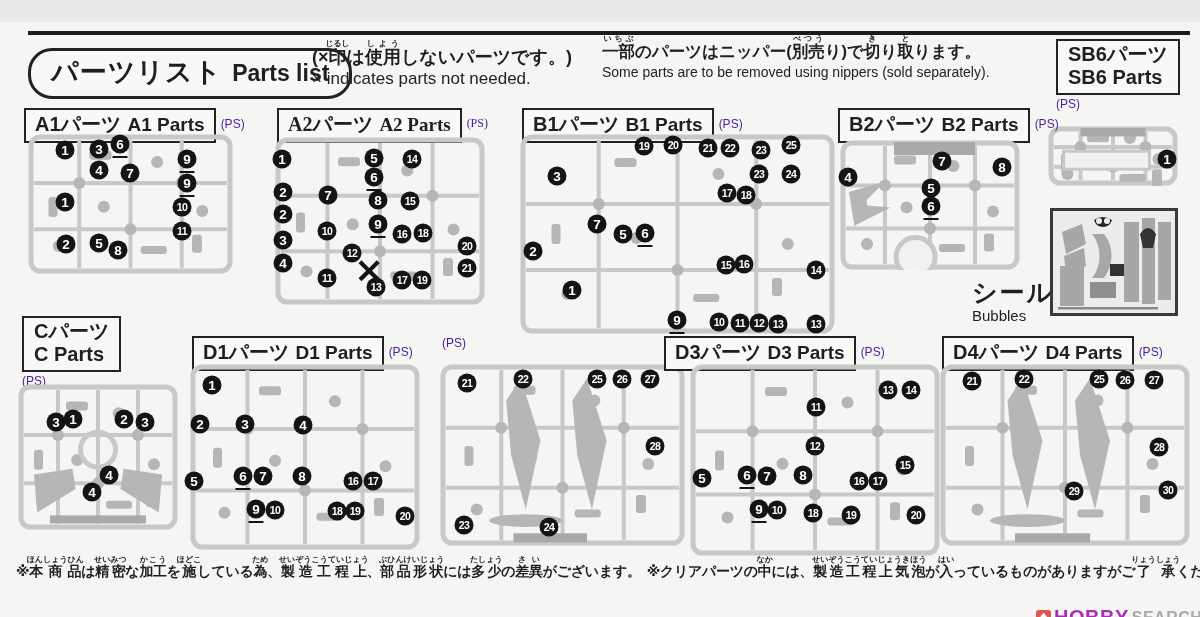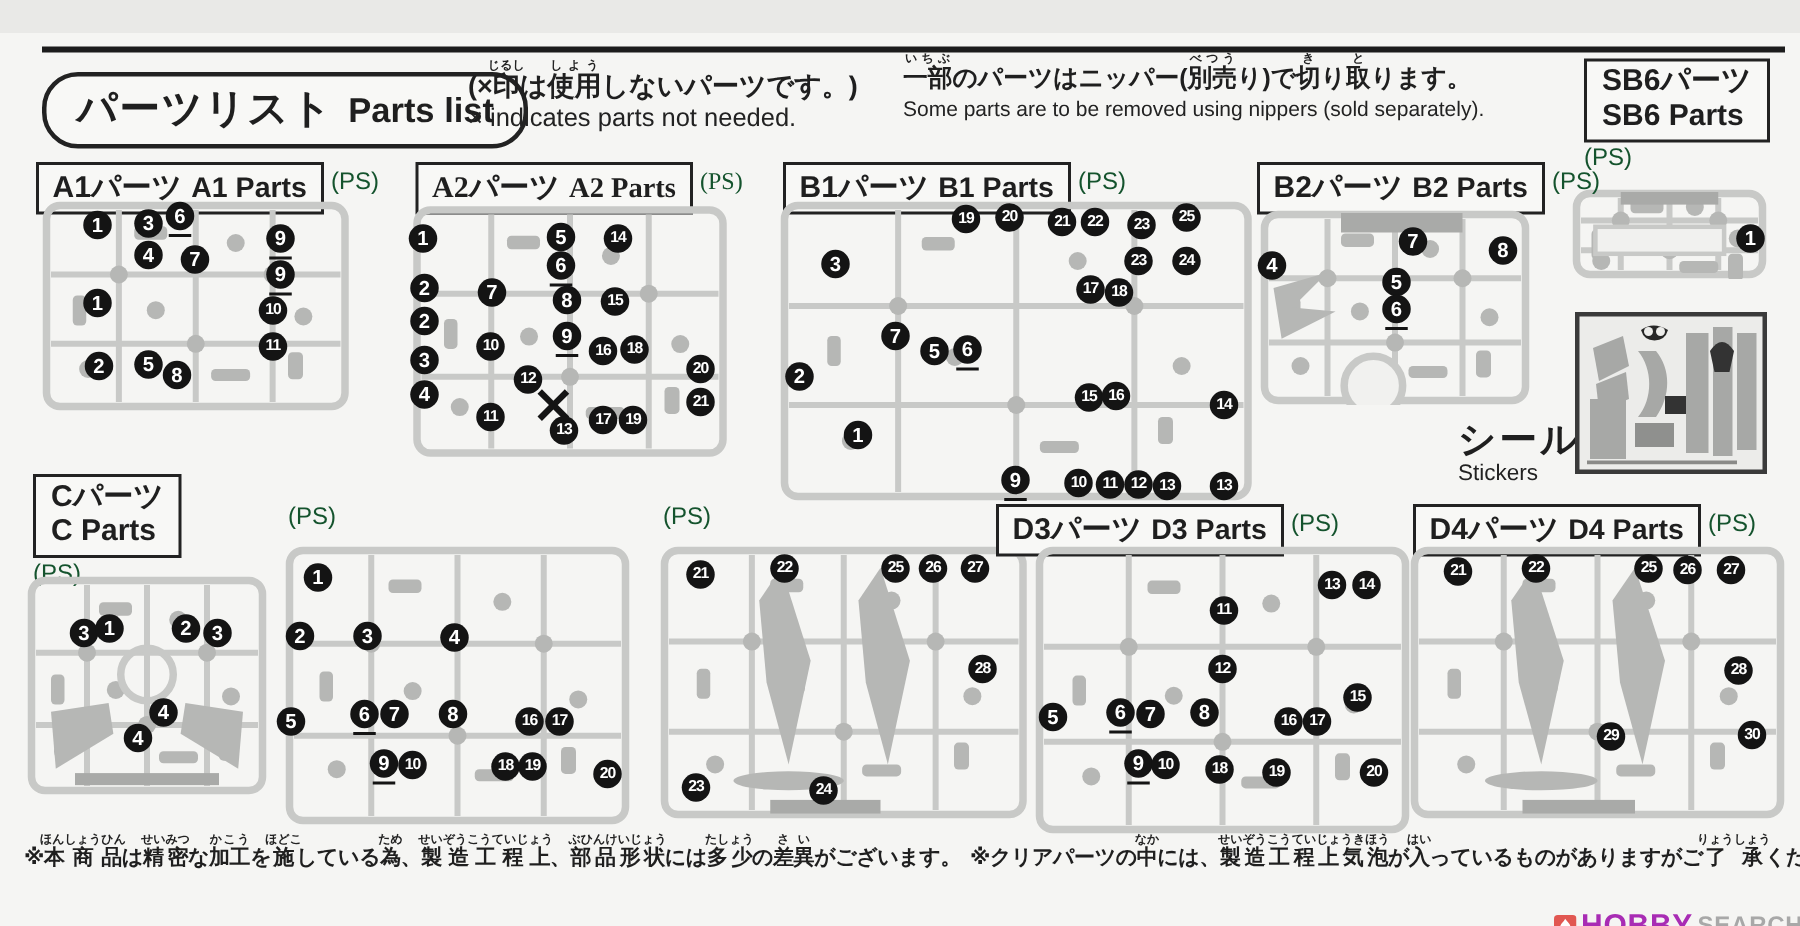--- a/index.html
+++ b/index.html
@@ -25,7 +25,7 @@
   .hdr-box{border:2.5px solid #222;background:#f8f8f6;padding:1px 9px 3px 9px;white-space:nowrap;}
   .hdr-box .hj{font-size:20px;font-weight:bold;}
   .hdr-box .he{font-size:19px;font-weight:bold;margin-left:6px;}
-  .ps{font-size:16px;color:#14532d;padding-bottom:12px;white-space:nowrap;}
+  .ps{font-size:12px;color:#4c1d95;padding-bottom:12px;white-space:nowrap;}
   .sec-hdr2{position:absolute;}
   .hdr-box2{border:2.5px solid #222;background:#f8f8f6;padding:2px 10px 4px 10px;text-align:left;display:inline-block;}
   .hdr-box2 div{font-size:20px;font-weight:bold;line-height:1.15;white-space:nowrap;}

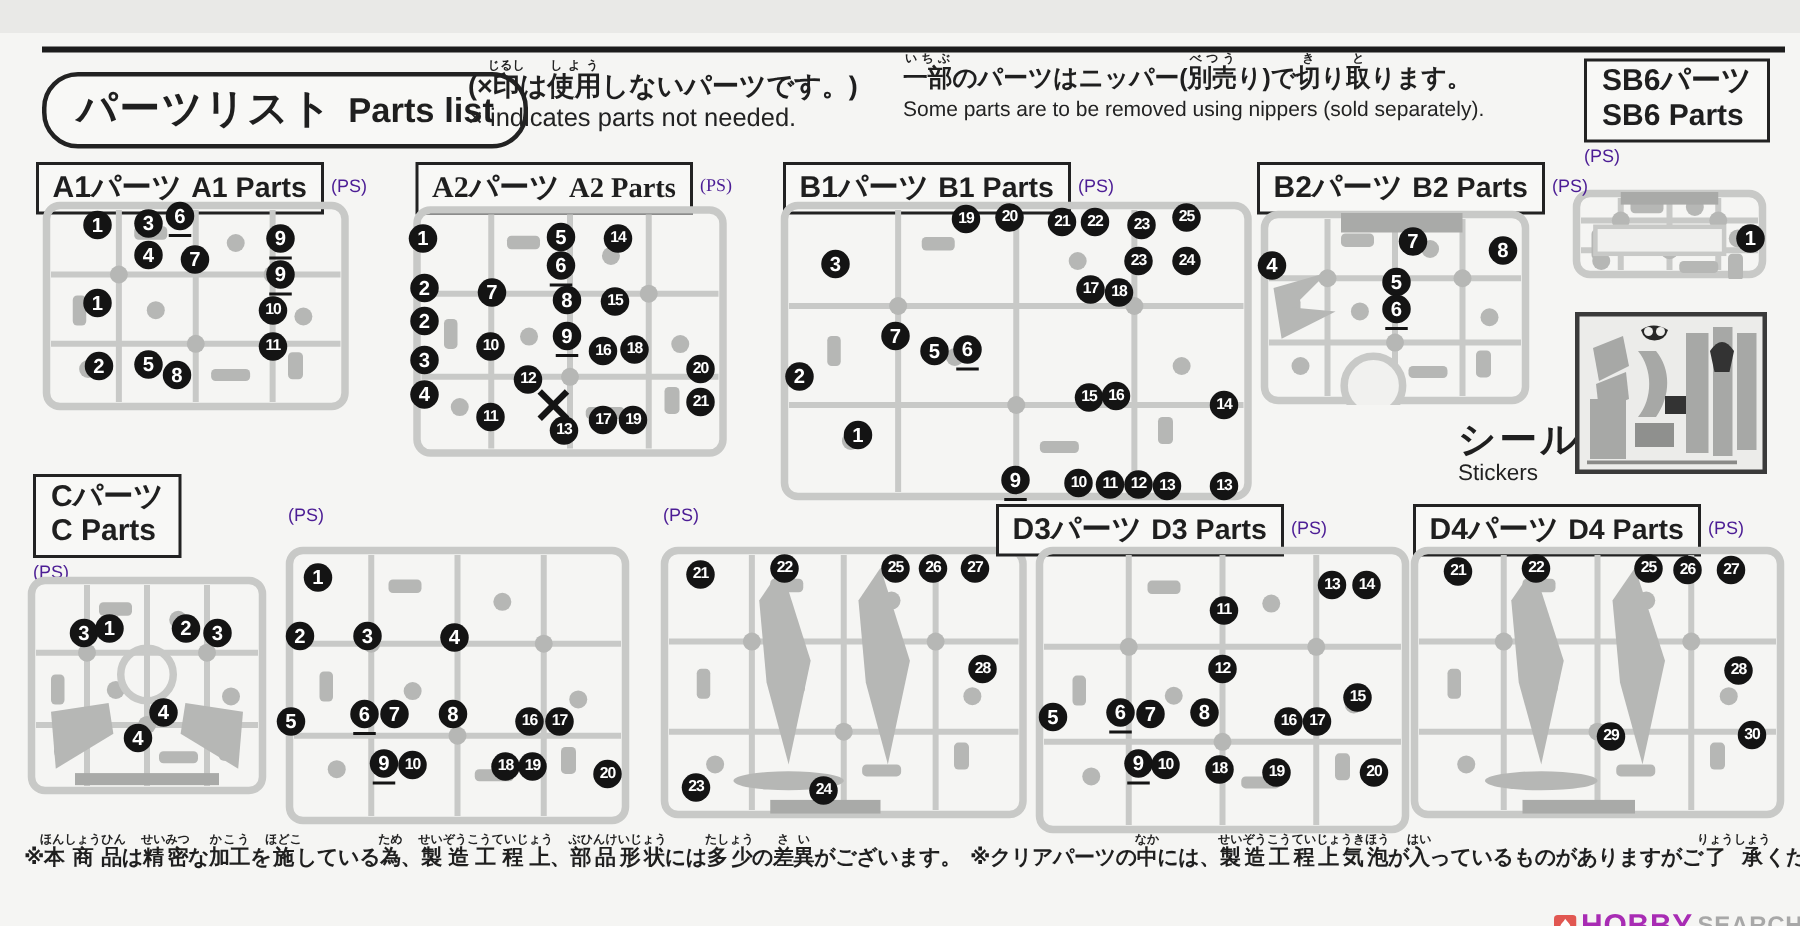--- a/index.html
+++ b/index.html
@@ -301,7 +301,7 @@
 
   <div class="stickers-label" style="left:972px;top:254px;">
     <div class="sj">シール</div>
-    <div class="se">Stickers</div>
+    <div class="se">Bubbles</div>
   </div>
   <svg class="sticker-sheet" style="left:1050px;top:186px;" width="128" height="108" viewBox="0 0 128 108">
     <rect x="1.5" y="1.5" width="125" height="105" fill="#ececea" stroke="#3a3a3a" stroke-width="3"></rect>

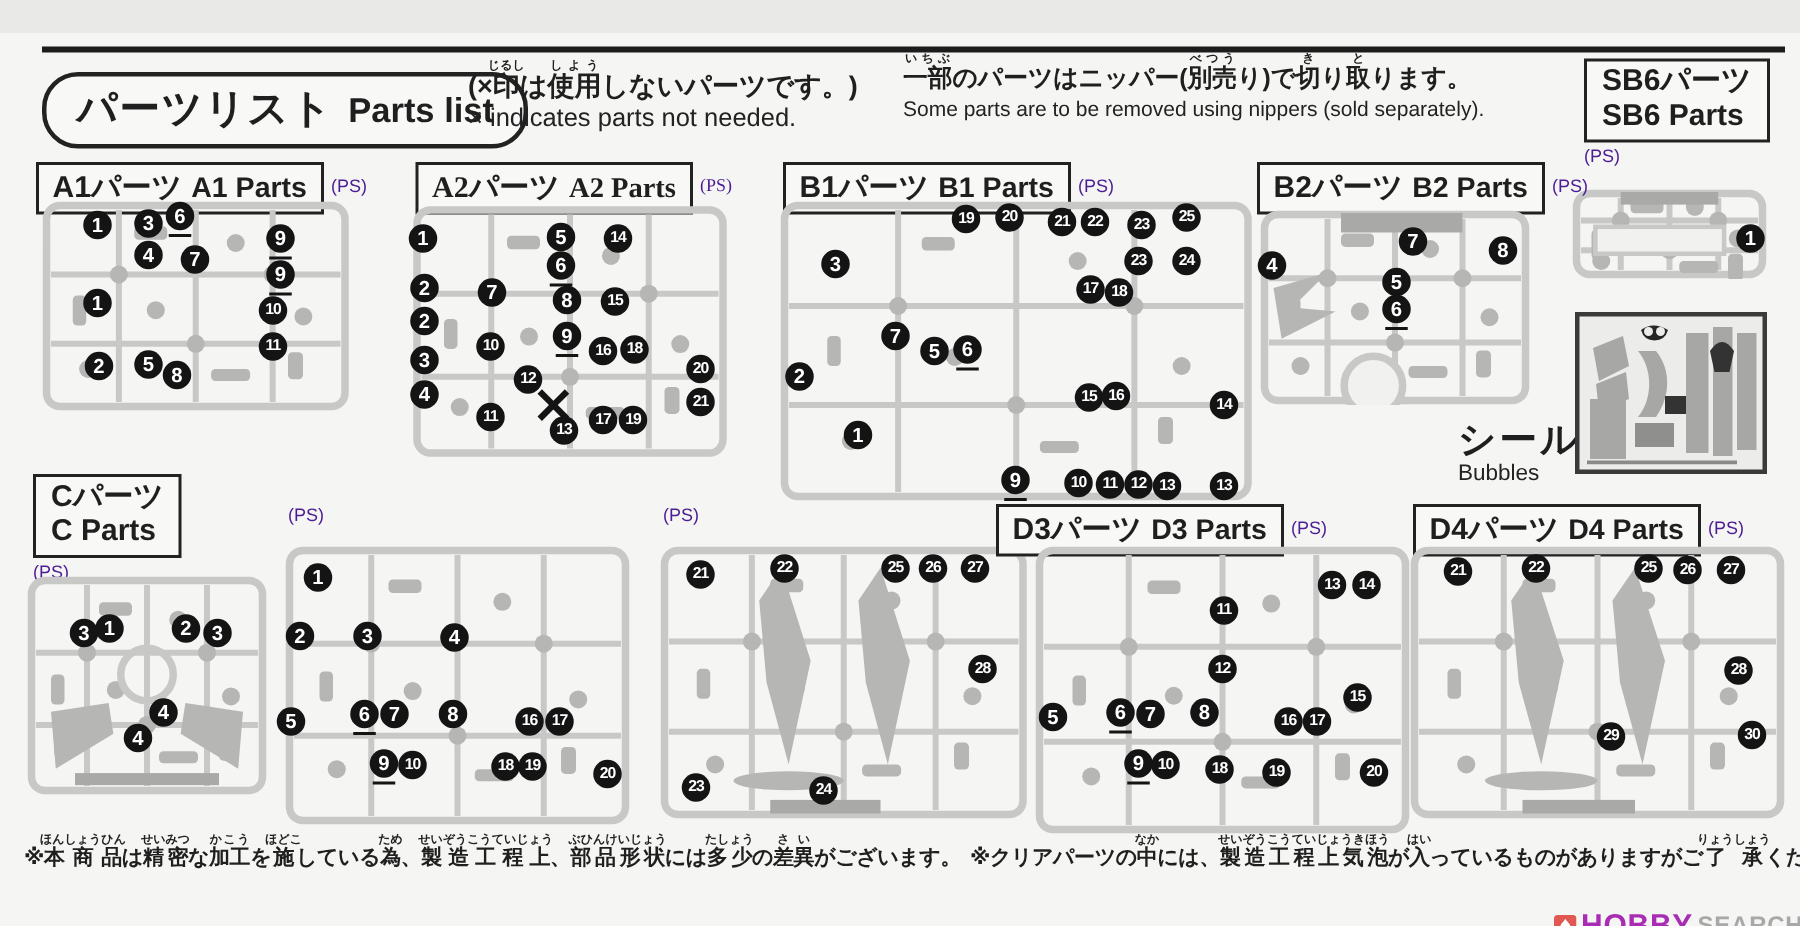--- a/index.html
+++ b/index.html
@@ -361,6 +361,9 @@
     </div>
 
   <div class="sec-hdr" style="left:192px;top:314px;">
+    <div class="hdr-box">
+      <span class="hj">D1パーツ</span><span class="he">D1 Parts</span>
+    </div>
       <span class="ps">(PS)</span>
   </div>
   <div class="runner" style="left:190px;top:342px;width:230px;height:186px;">

